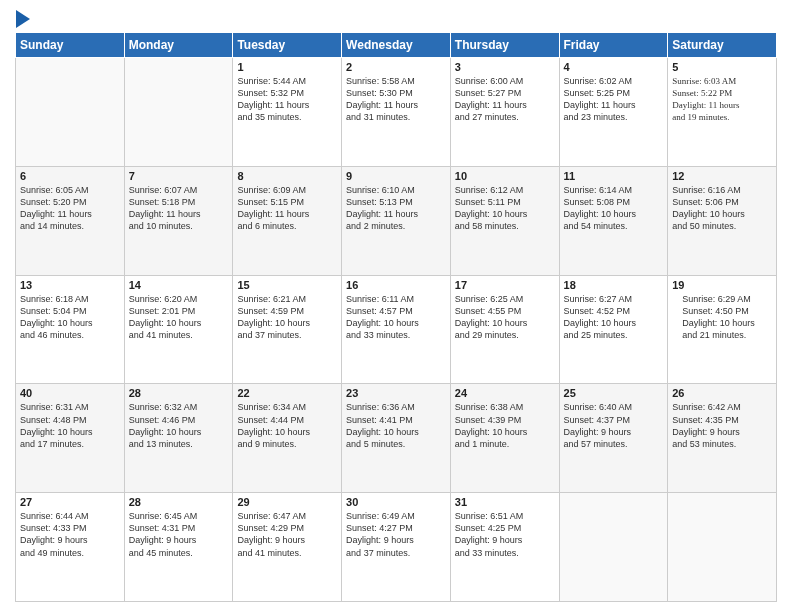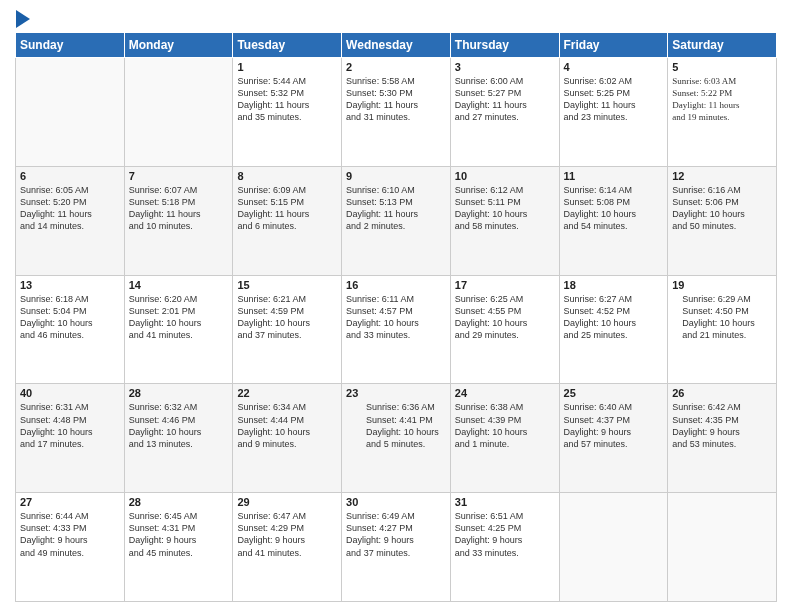--- a/index.html
+++ b/index.html
@@ -290,7 +290,7 @@
           </td>
           <td>
             <span class="day-num">23</span>
-            <div class="day-info" style="white-space: pre-line; margin-left: 20px;">Sunrise: 6:36 AM
+            <div class="day-info" style="white-space: pre-line;">Sunrise: 6:36 AM
 Sunset: 4:41 PM
 Daylight: 10 hours
 and 5 minutes.</div>

